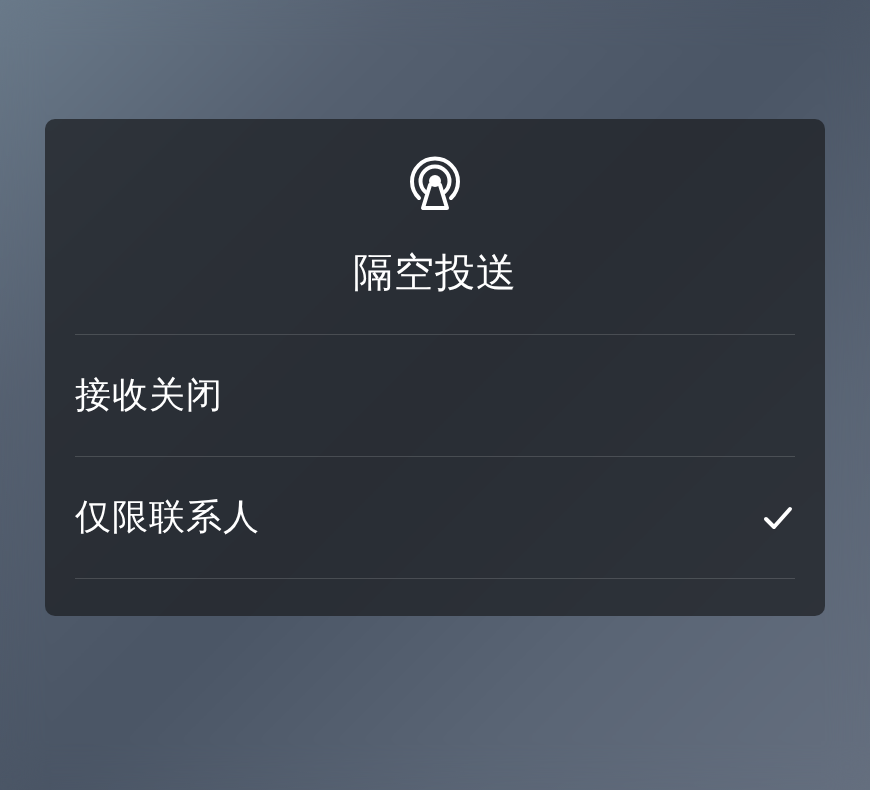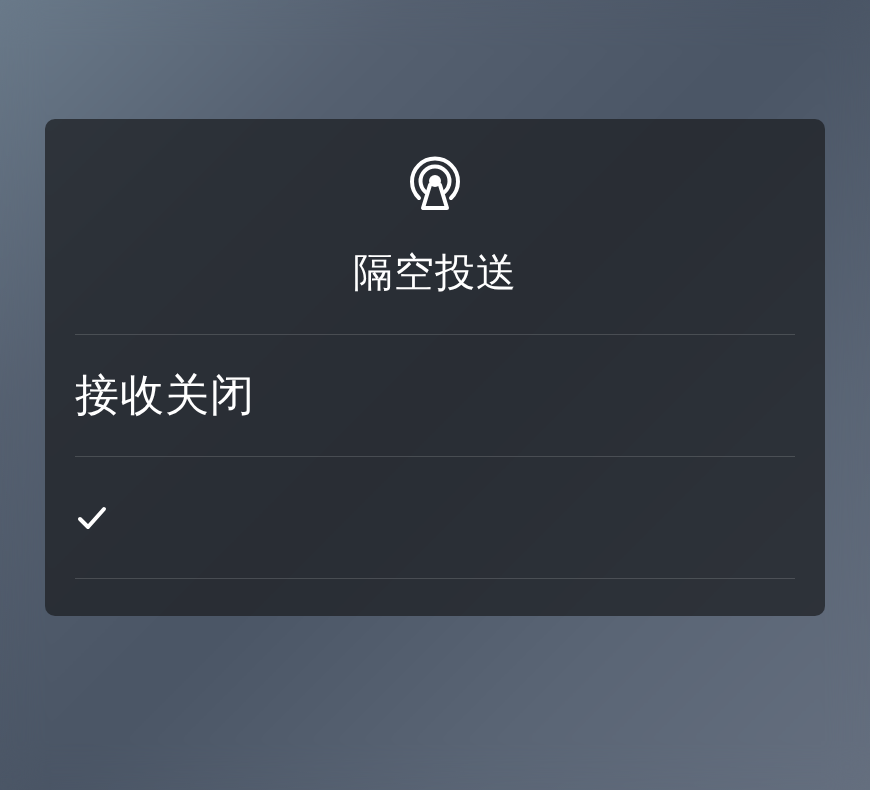--- a/index.html
+++ b/index.html
@@ -83,7 +83,7 @@
     
     .option-label {
       color: #ffffff;
-      font-size: 44px;
+      font-size: 36px;
       font-weight: 400;
       letter-spacing: 1px;
     }

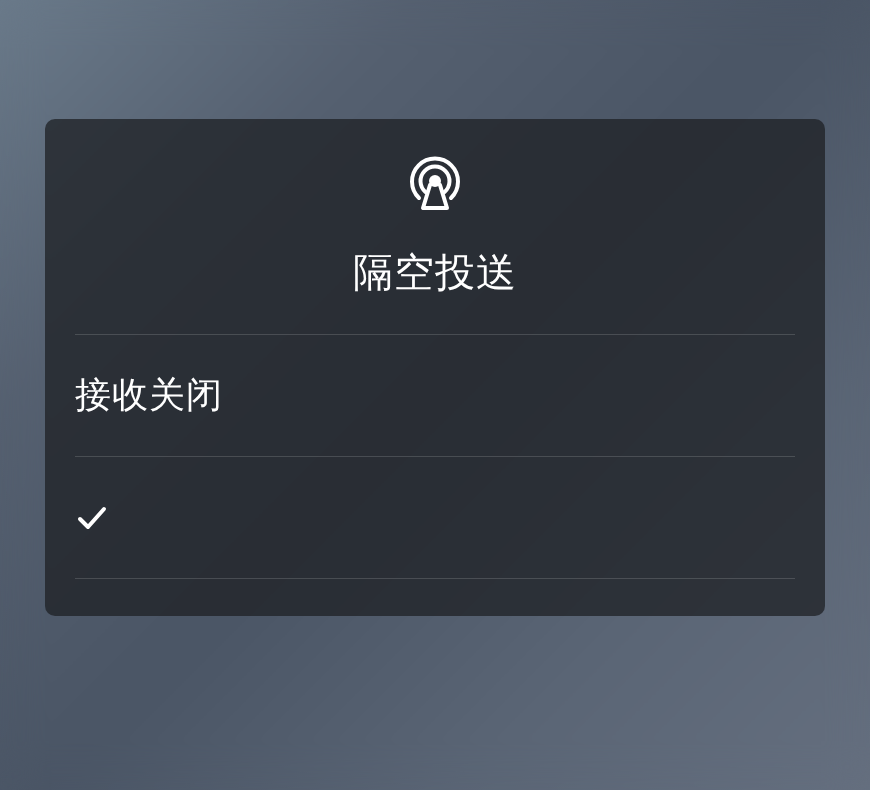--- a/index.html
+++ b/index.html
@@ -130,6 +130,7 @@
     </div>
 
     <div class="option-item">
+      <span class="option-label">仅限联系人</span>
       <span class="checkmark-icon">
         <svg viewBox="0 0 34 34" fill="none">
           <path d="M 5 18 L 13 26 L 29 8" stroke="#ffffff" stroke-width="4" stroke-linecap="round" stroke-linejoin="round"></path>

